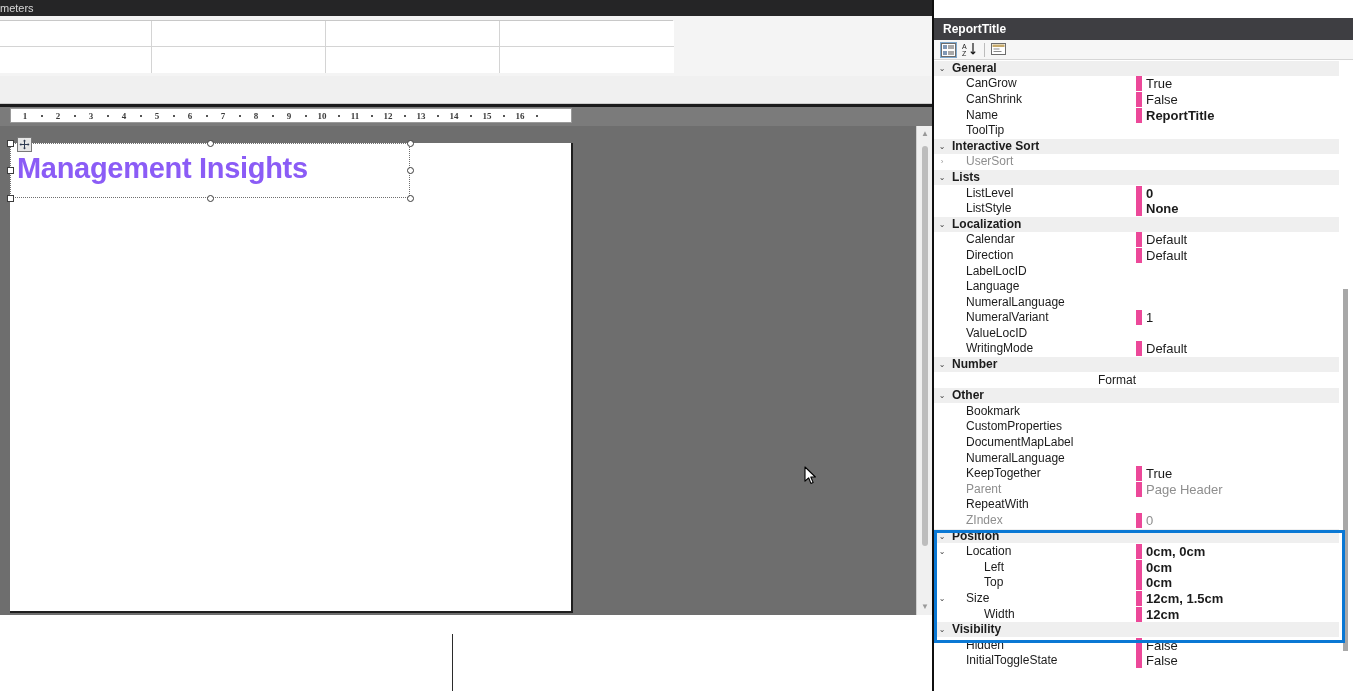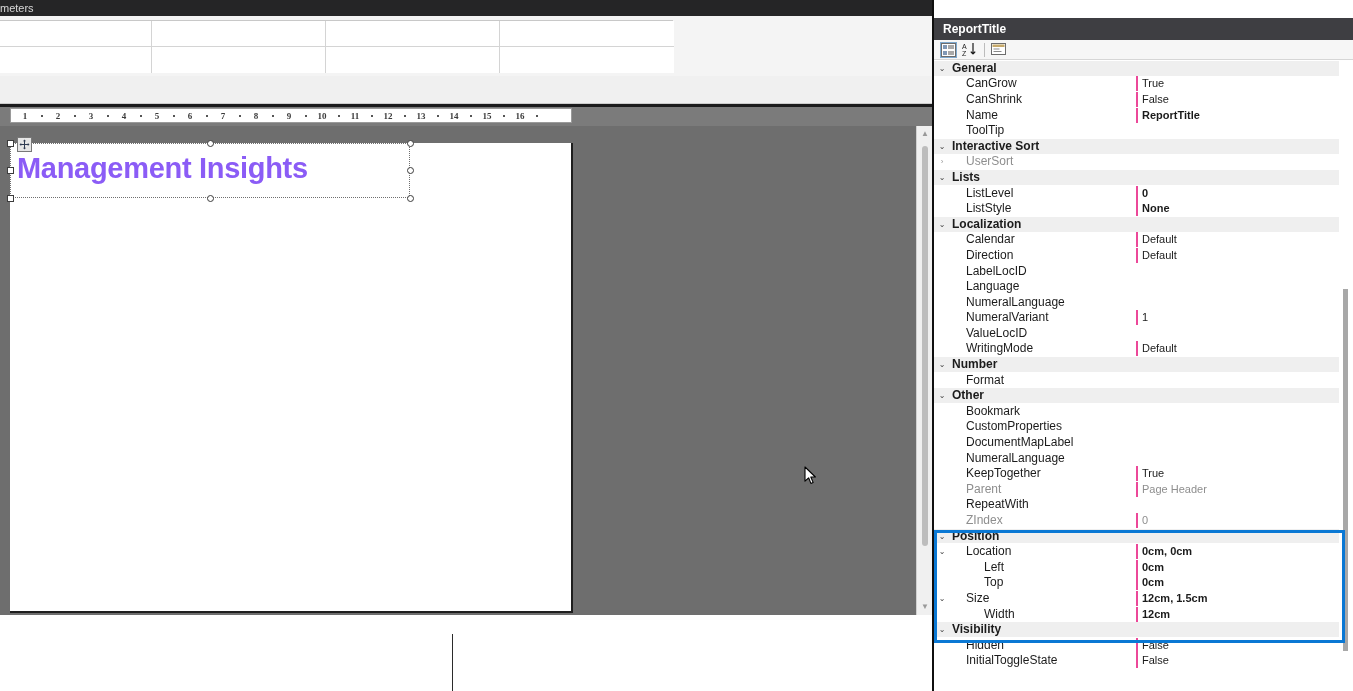--- a/index.html
+++ b/index.html
@@ -280,11 +280,11 @@
   }
   .pr-value {
     flex: 1 1 auto;
-    font-size: 11px; color: #1b1b1b;
+    font-size: 13px; color: #1b1b1b;
     line-height: 15px;
     white-space: nowrap; overflow: hidden;
     padding-left: 4px;
-    border-left: 2px solid #ec4899;
+    border-left: 6px solid #ec4899;
   }
   .pr-value.bold { font-weight: bold; }
   .pr-value.dim { color: #8e8e8e; }

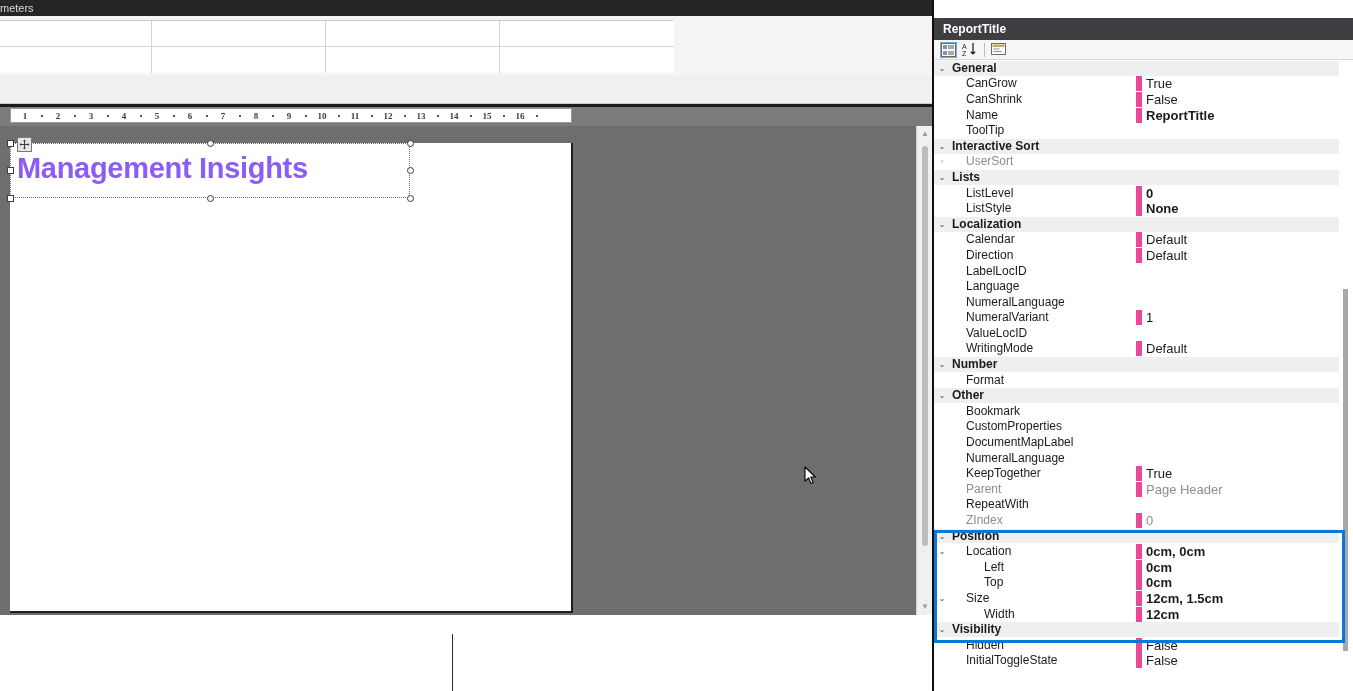--- a/index.html
+++ b/index.html
@@ -575,7 +575,7 @@
         </div>
         <div class="pr-row">
           <div class="pr-twisty"></div>
-          <div class="pr-name" style="padding-left: 16px;">Format</div>
+          <div class="pr-name" style="padding-left: 16px; text-align: right;">Format</div>
           <div class="pr-value"></div>
         </div>
         <div class="pr-row cat">

